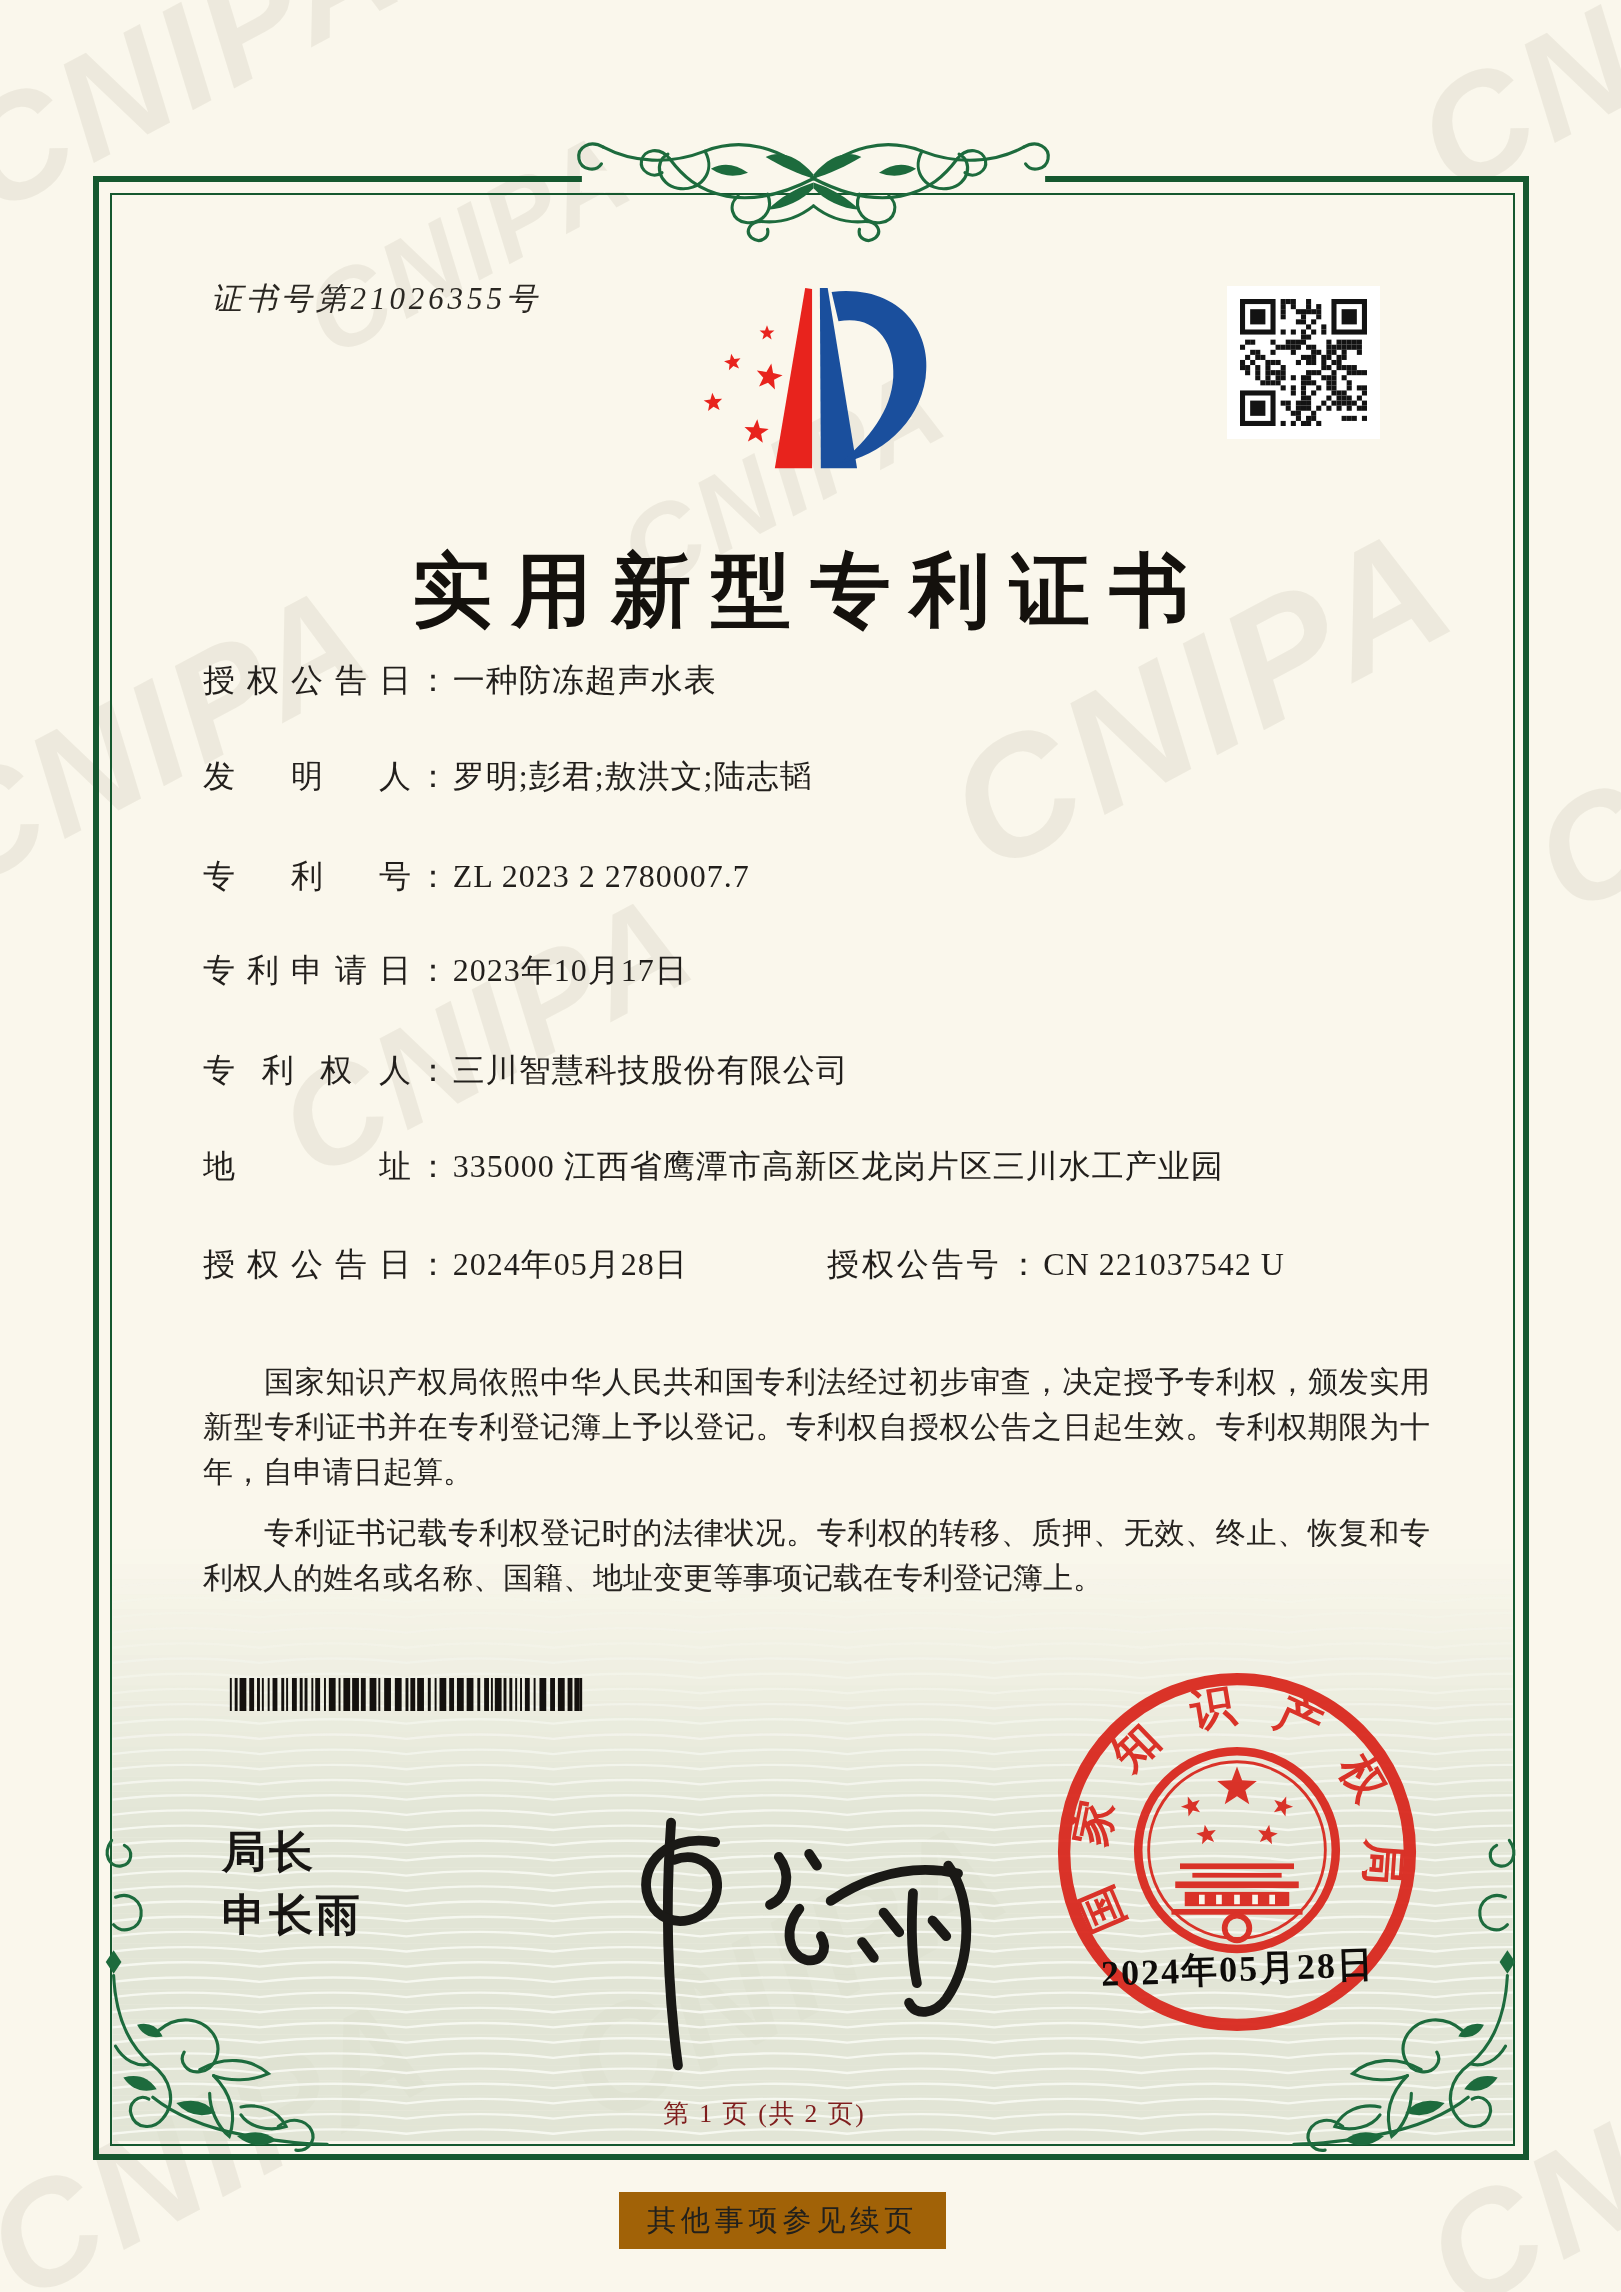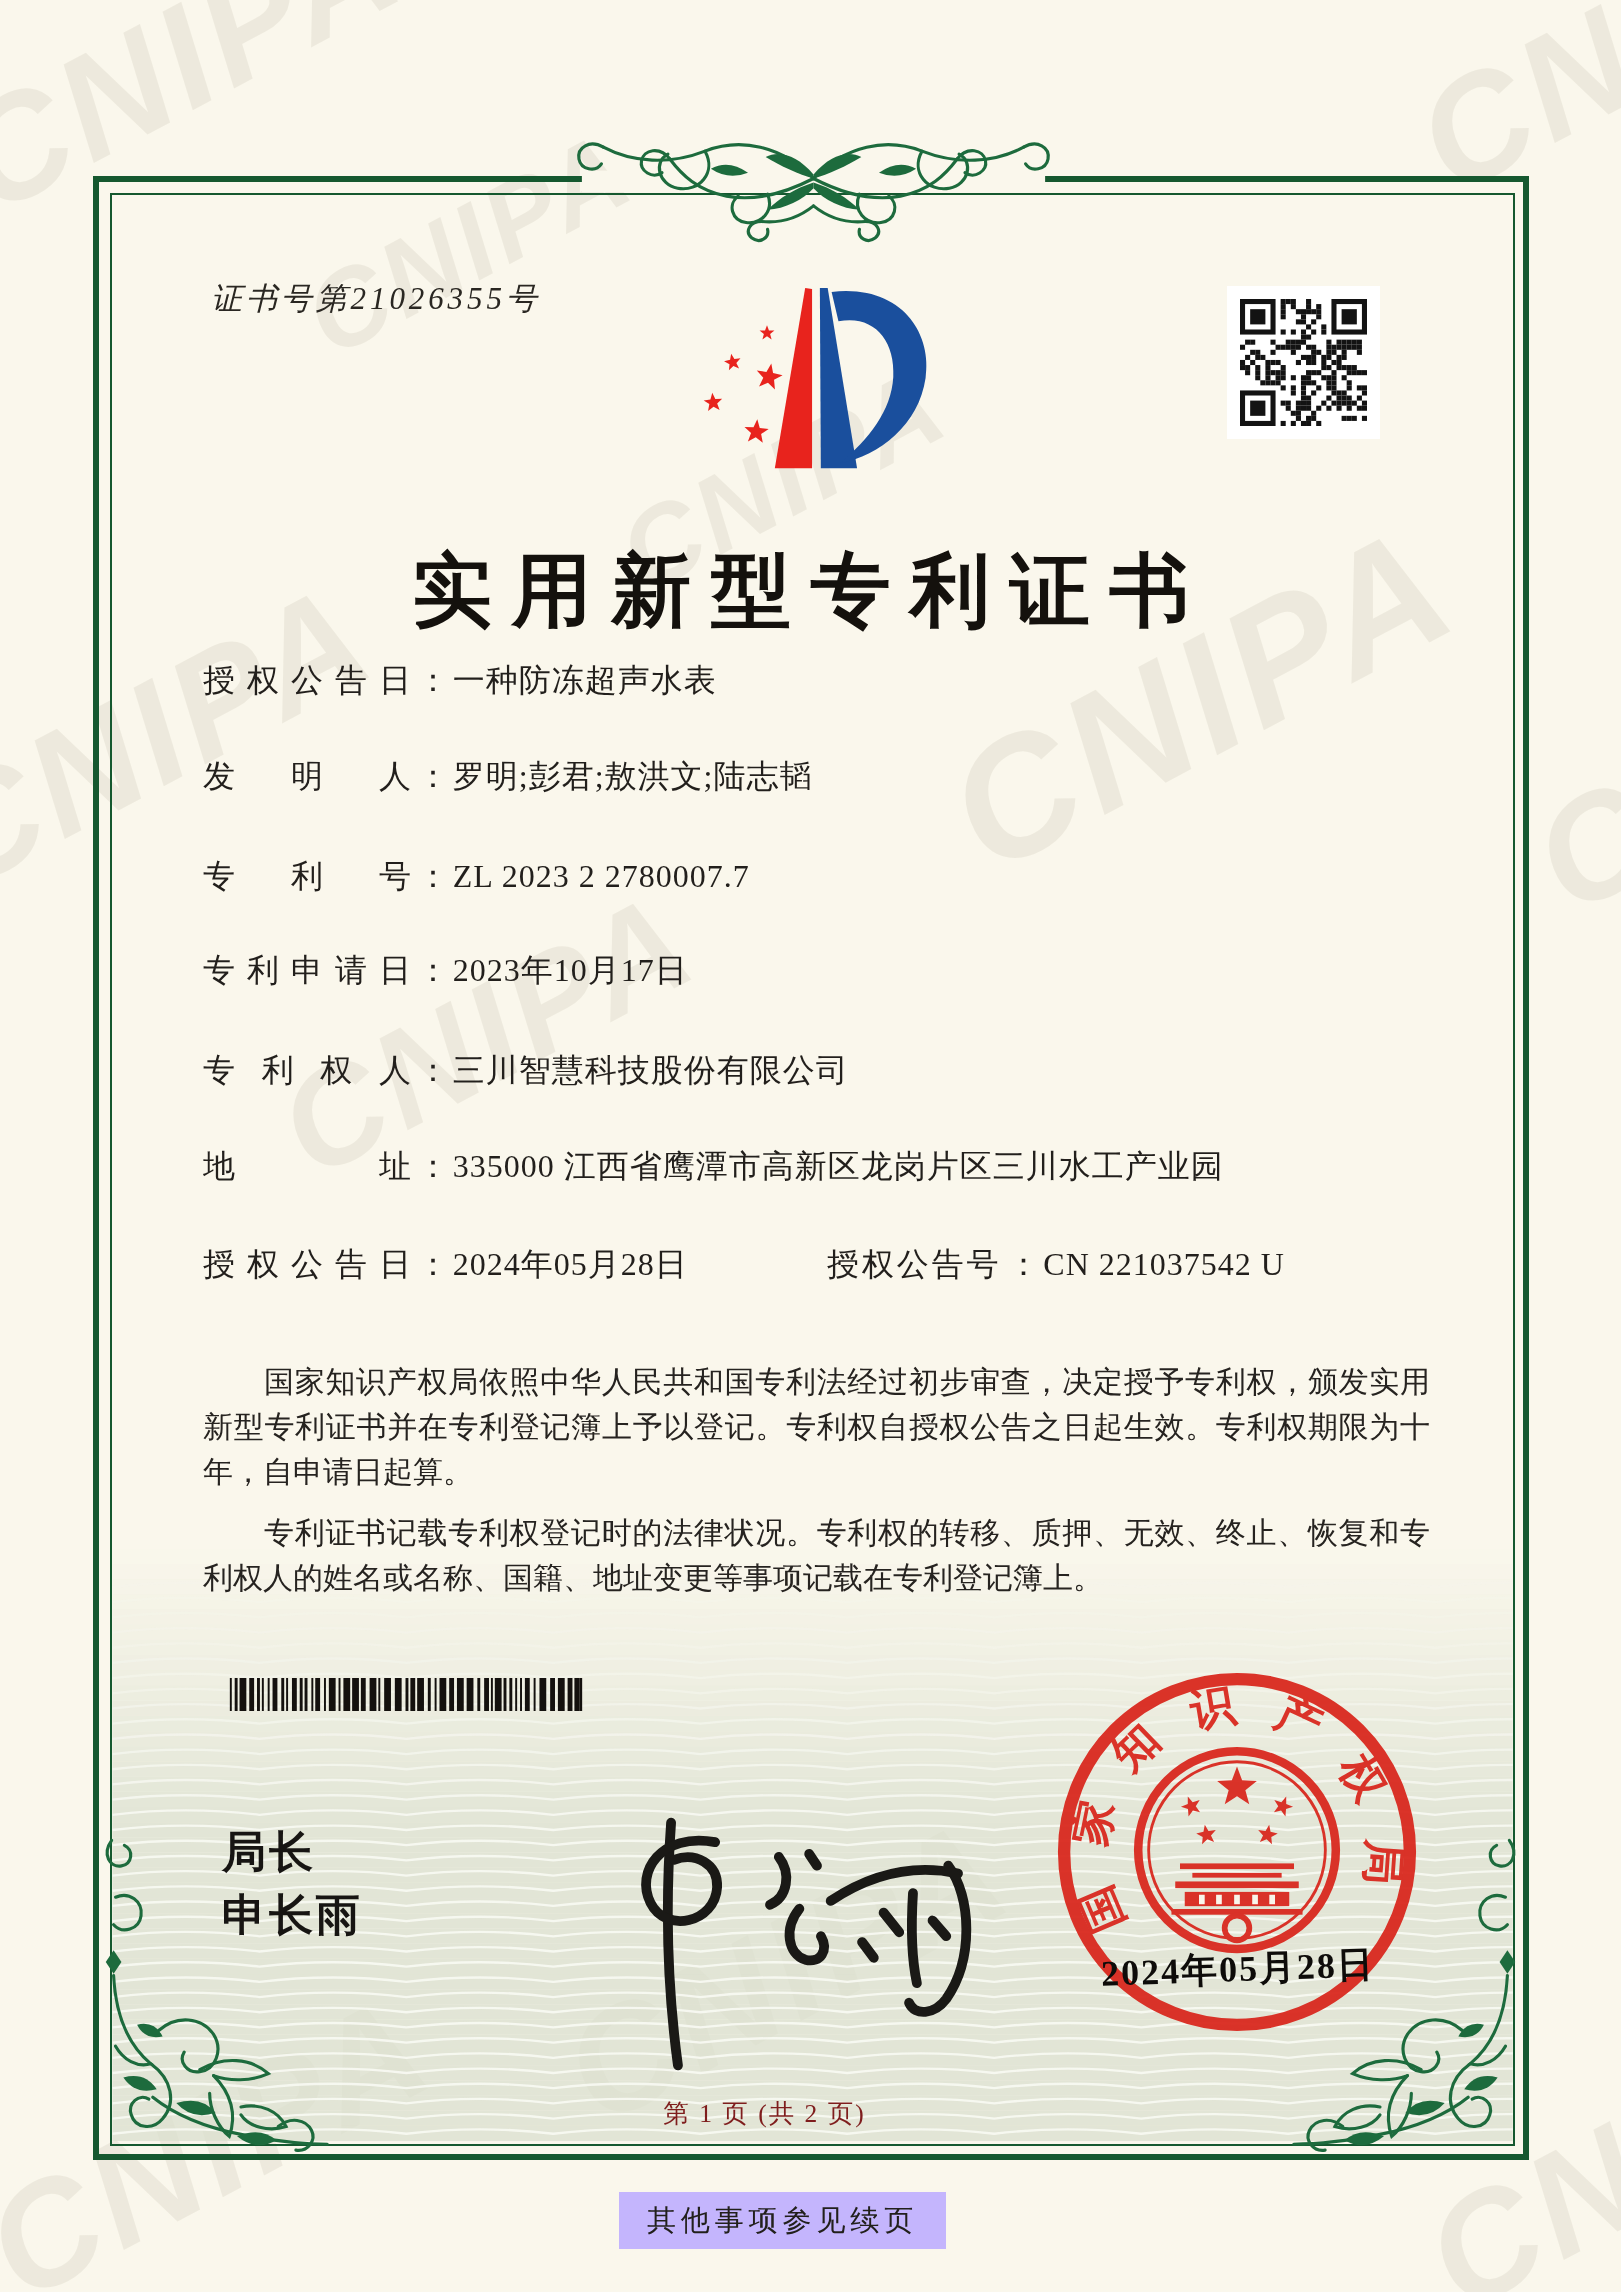--- a/index.html
+++ b/index.html
@@ -39,7 +39,7 @@
              font-family:"Liberation Serif","DejaVu Serif",serif;}
   .footer-page{position:absolute;left:59px;top:2096px;width:1411px;text-align:center;
                font-size:25.5px;letter-spacing:2px;color:#7f1d1d;}
-  .note-strip{position:absolute;left:619px;top:2192px;width:327px;height:57px;background:#c4b5fd;
+  .note-strip{position:absolute;left:619px;top:2192px;width:327px;height:57px;background:#a16207;
               text-align:center;line-height:57px;font-size:29px;letter-spacing:4.9px;color:#22201c;}
   svg{display:block;}
 </style>

